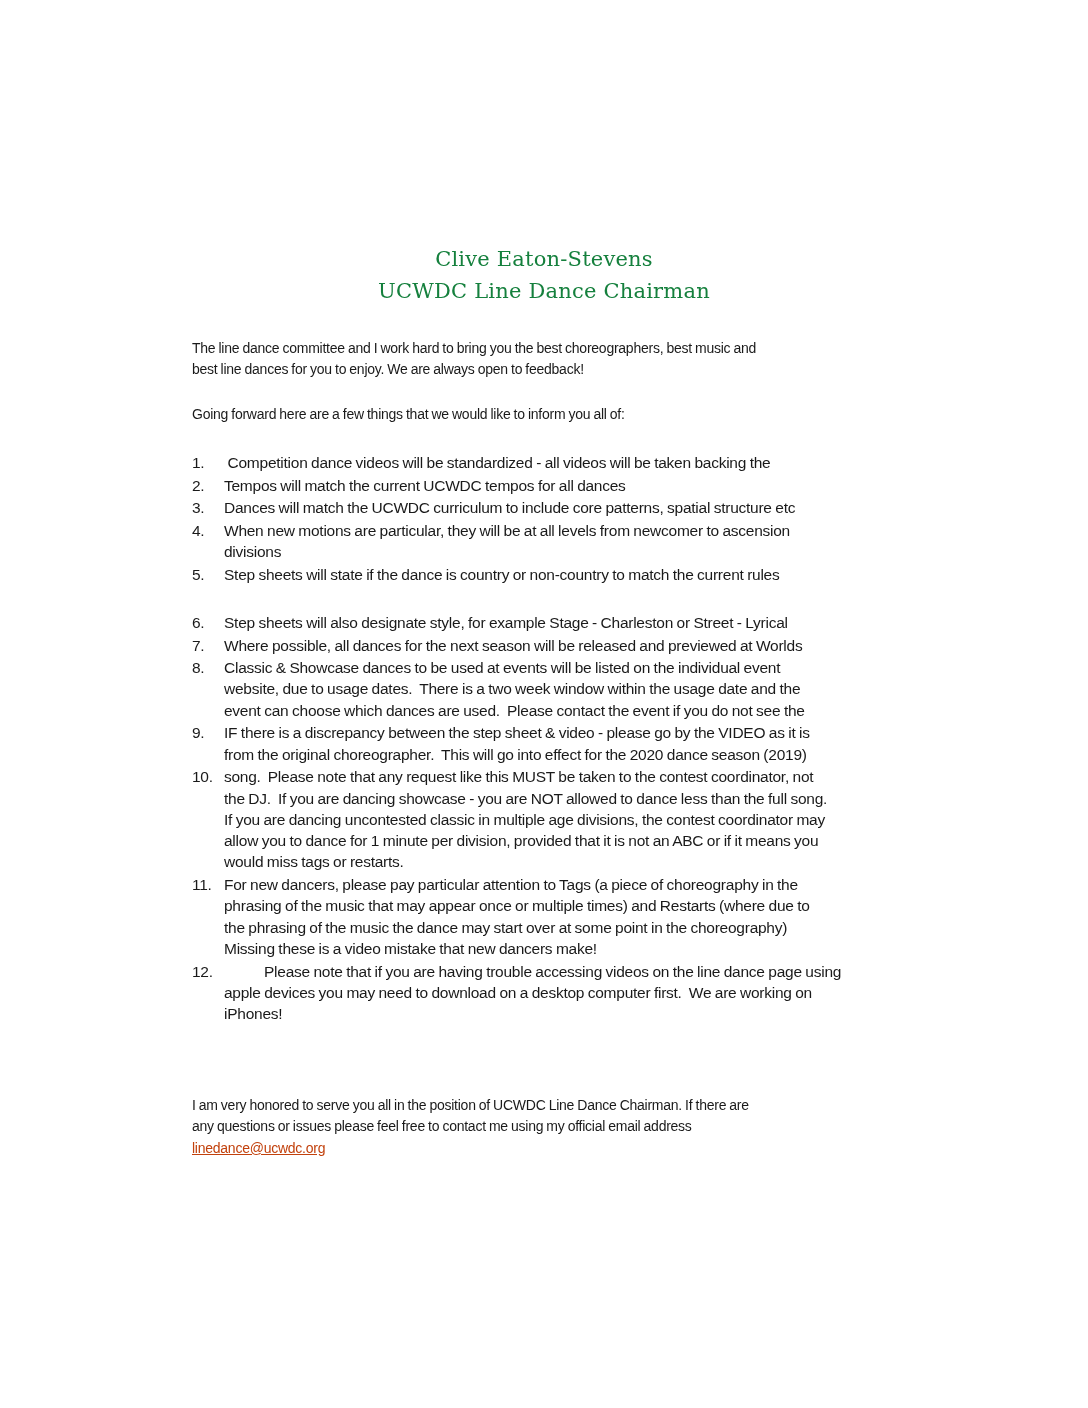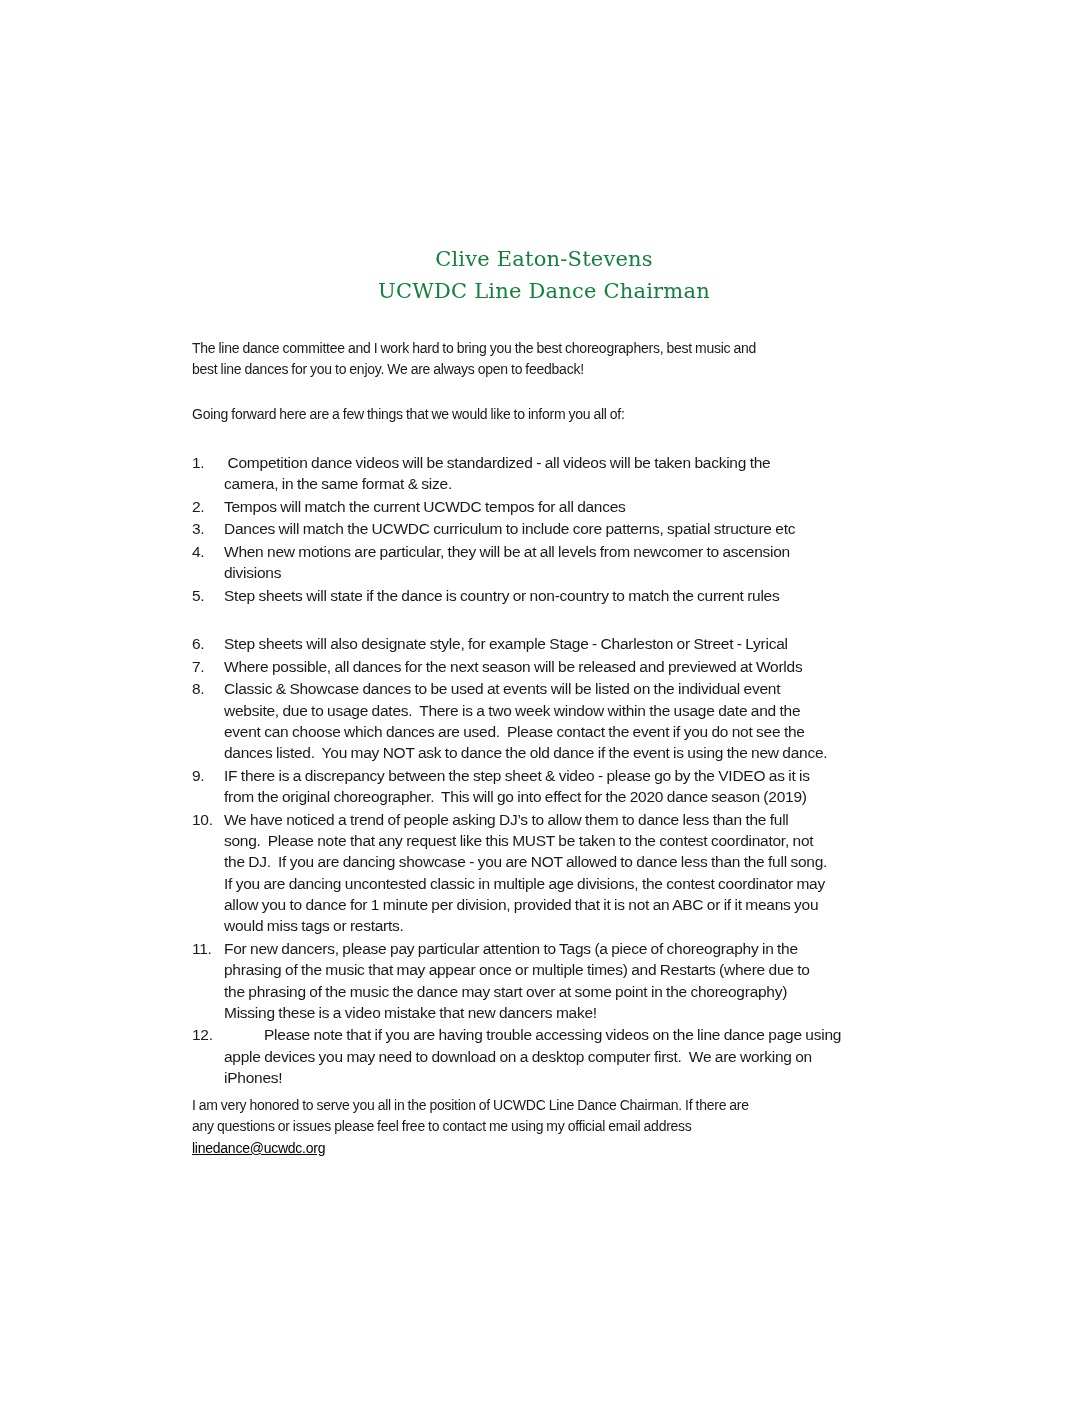--- a/index.html
+++ b/index.html
@@ -46,7 +46,6 @@
       <li>
         <span class="num">1.</span>
         <div style="white-space: pre;"> Competition dance videos will be standardized - all videos will be taken backing the</div>
-        <div style="white-space: pre;">camera, in the same format &amp; size.</div>
       </li>
       <li class="gap">
         <span class="num">2.</span>

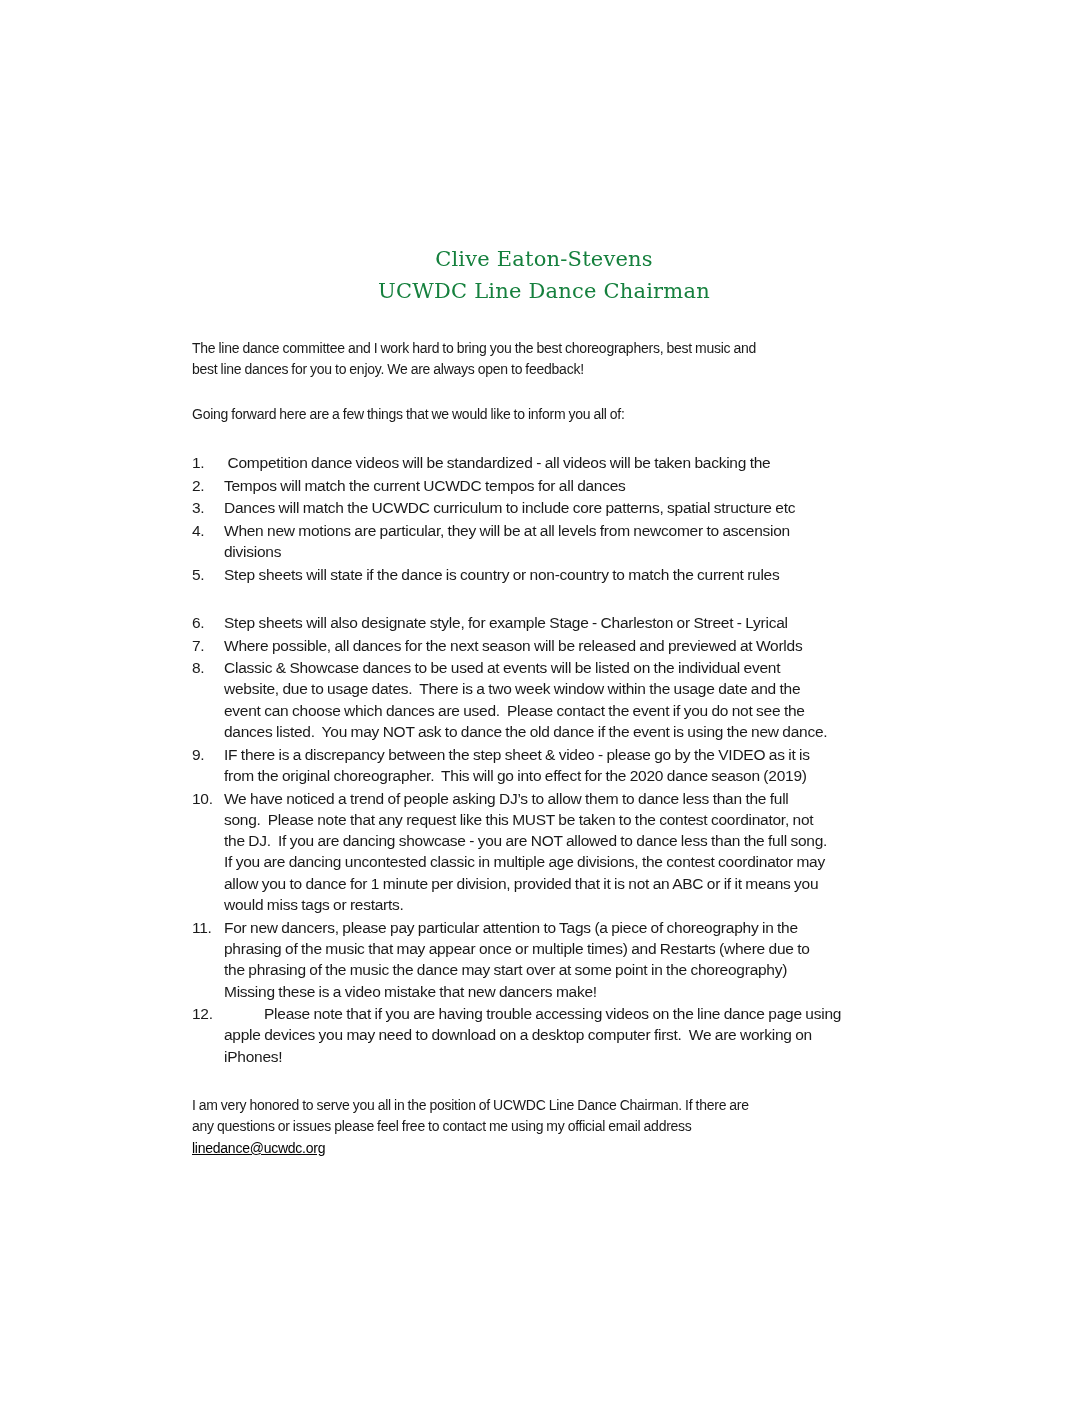--- a/index.html
+++ b/index.html
@@ -77,7 +77,6 @@
         <div style="white-space: pre;">Classic &amp; Showcase dances to be used at events will be listed on the individual event</div>
         <div style="white-space: pre;">website, due to usage dates.  There is a two week window within the usage date and the</div>
         <div style="white-space: pre;">event can choose which dances are used.  Please contact the event if you do not see the</div>
-        <div style="white-space: pre;">dances listed.  You may NOT ask to dance the old dance if the event is using the new dance.</div>
       </li>
       <li class="gap">
         <span class="num">9.</span>

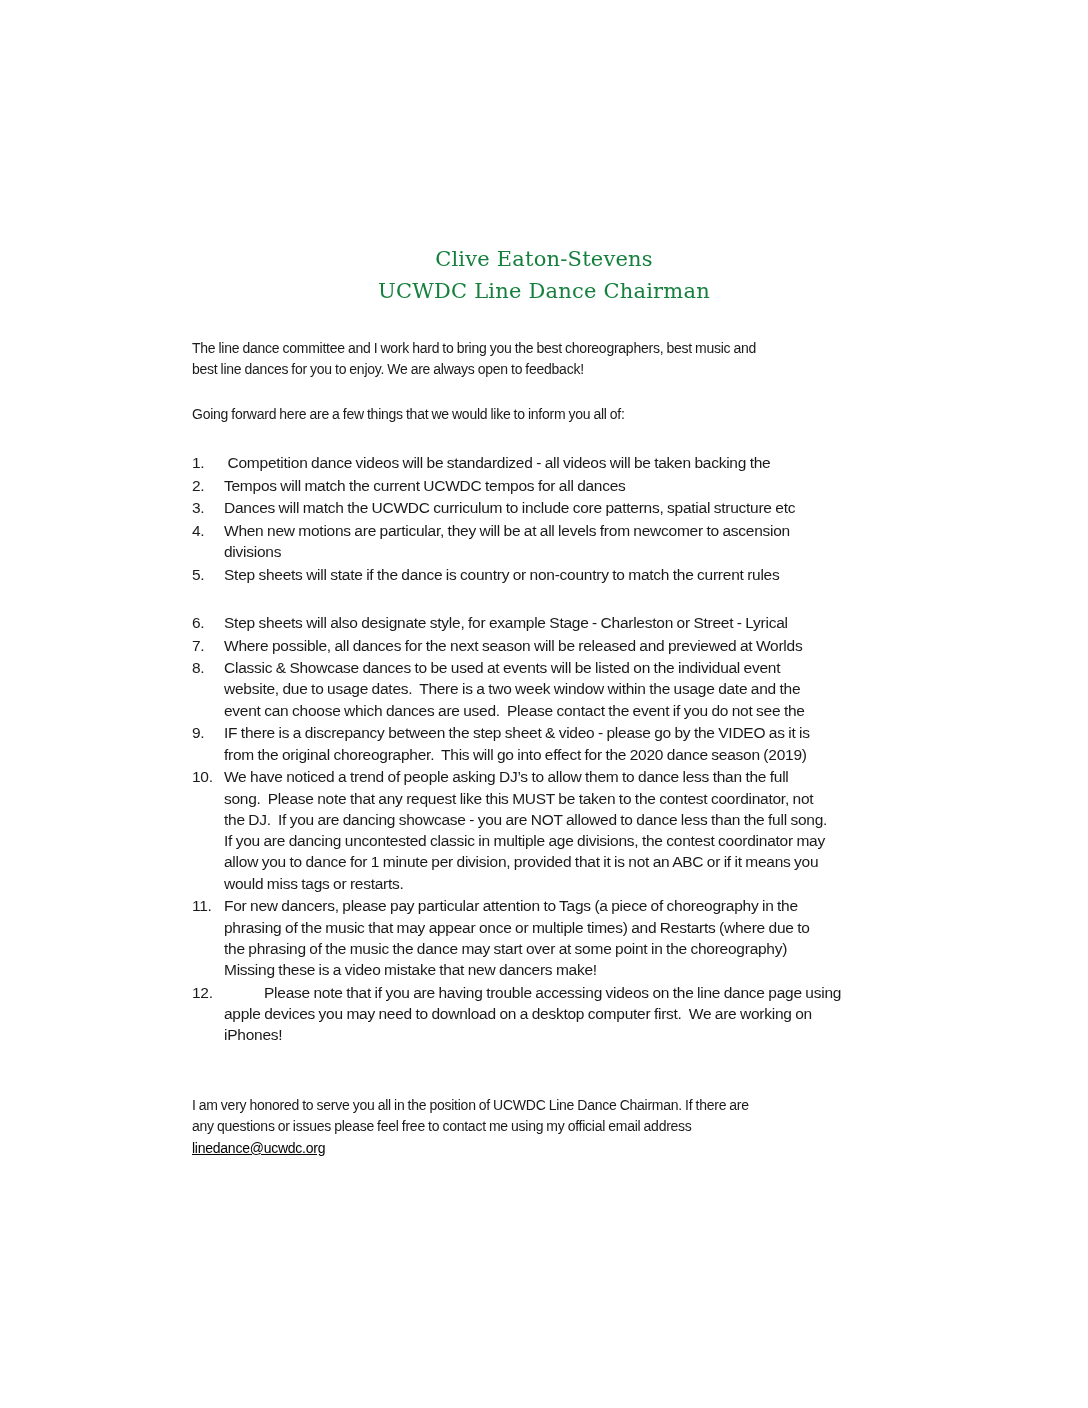--- a/index.html
+++ b/index.html
@@ -85,7 +85,6 @@
       </li>
       <li class="gap">
         <span class="num">10.</span>
-        <div style="white-space: pre;">We have noticed a trend of people asking DJ’s to allow them to dance less than the full</div>
         <div style="white-space: pre;">song.  Please note that any request like this MUST be taken to the contest coordinator, not</div>
         <div style="white-space: pre;">the DJ.  If you are dancing showcase - you are NOT allowed to dance less than the full song.</div>
         <div style="white-space: pre;">If you are dancing uncontested classic in multiple age divisions, the contest coordinator may</div>

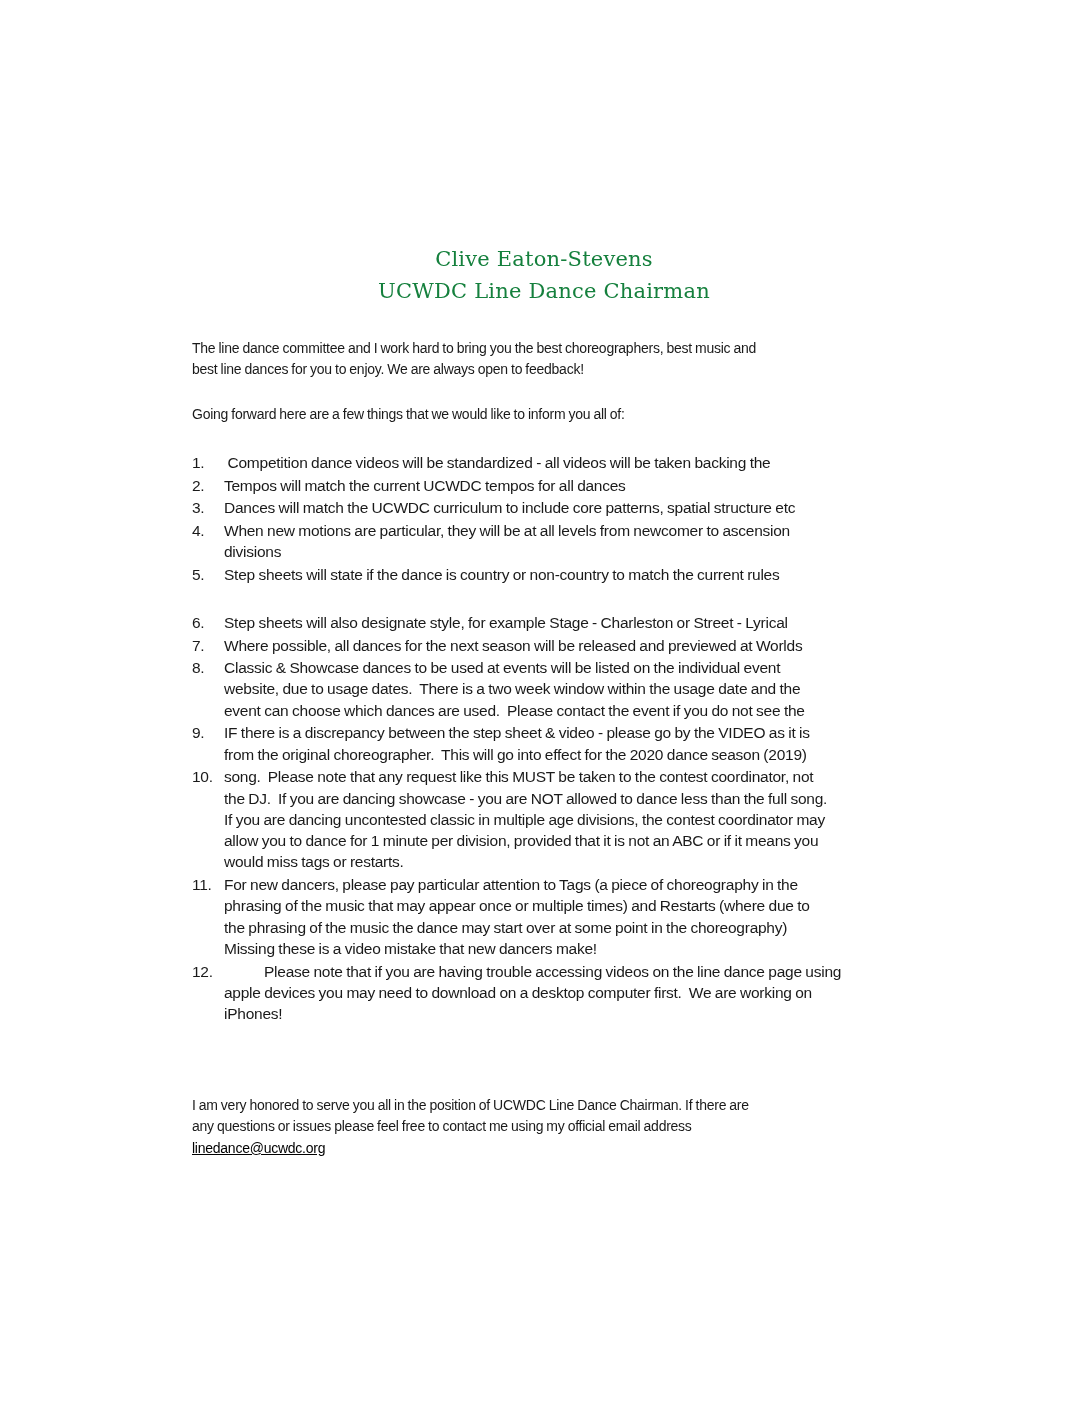--- a/index.html
+++ b/index.html
@@ -26,7 +26,7 @@
   .list li { position: relative; padding-left: 32px; margin: 0; }
   .list li .num { position: absolute; left: 0; top: 0; width: 32px; }
   .list li.gap { margin-top: 1.3px; }
-  a.email { color: #000000; text-decoration: underline; }
+  a.email { color: #c2410c; text-decoration: underline; }
 </style>
 </head>
 <body>

